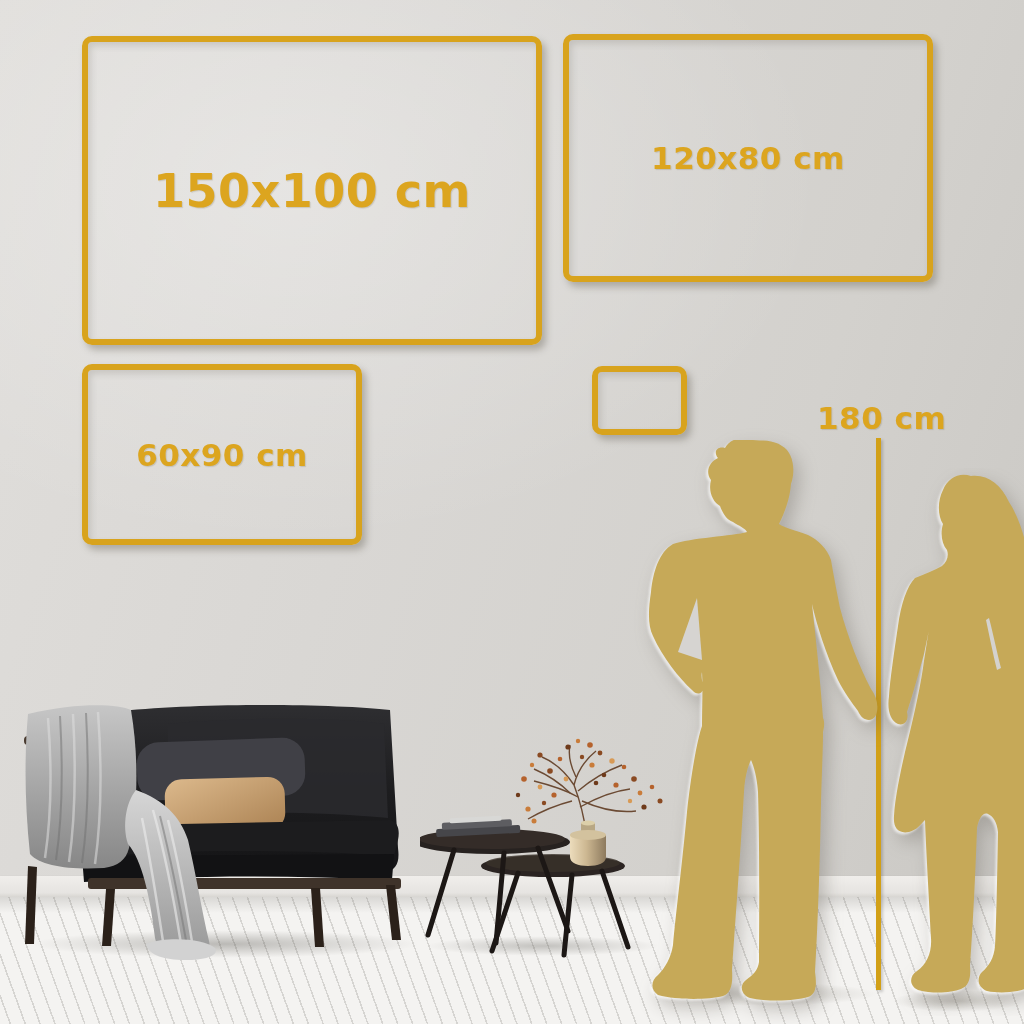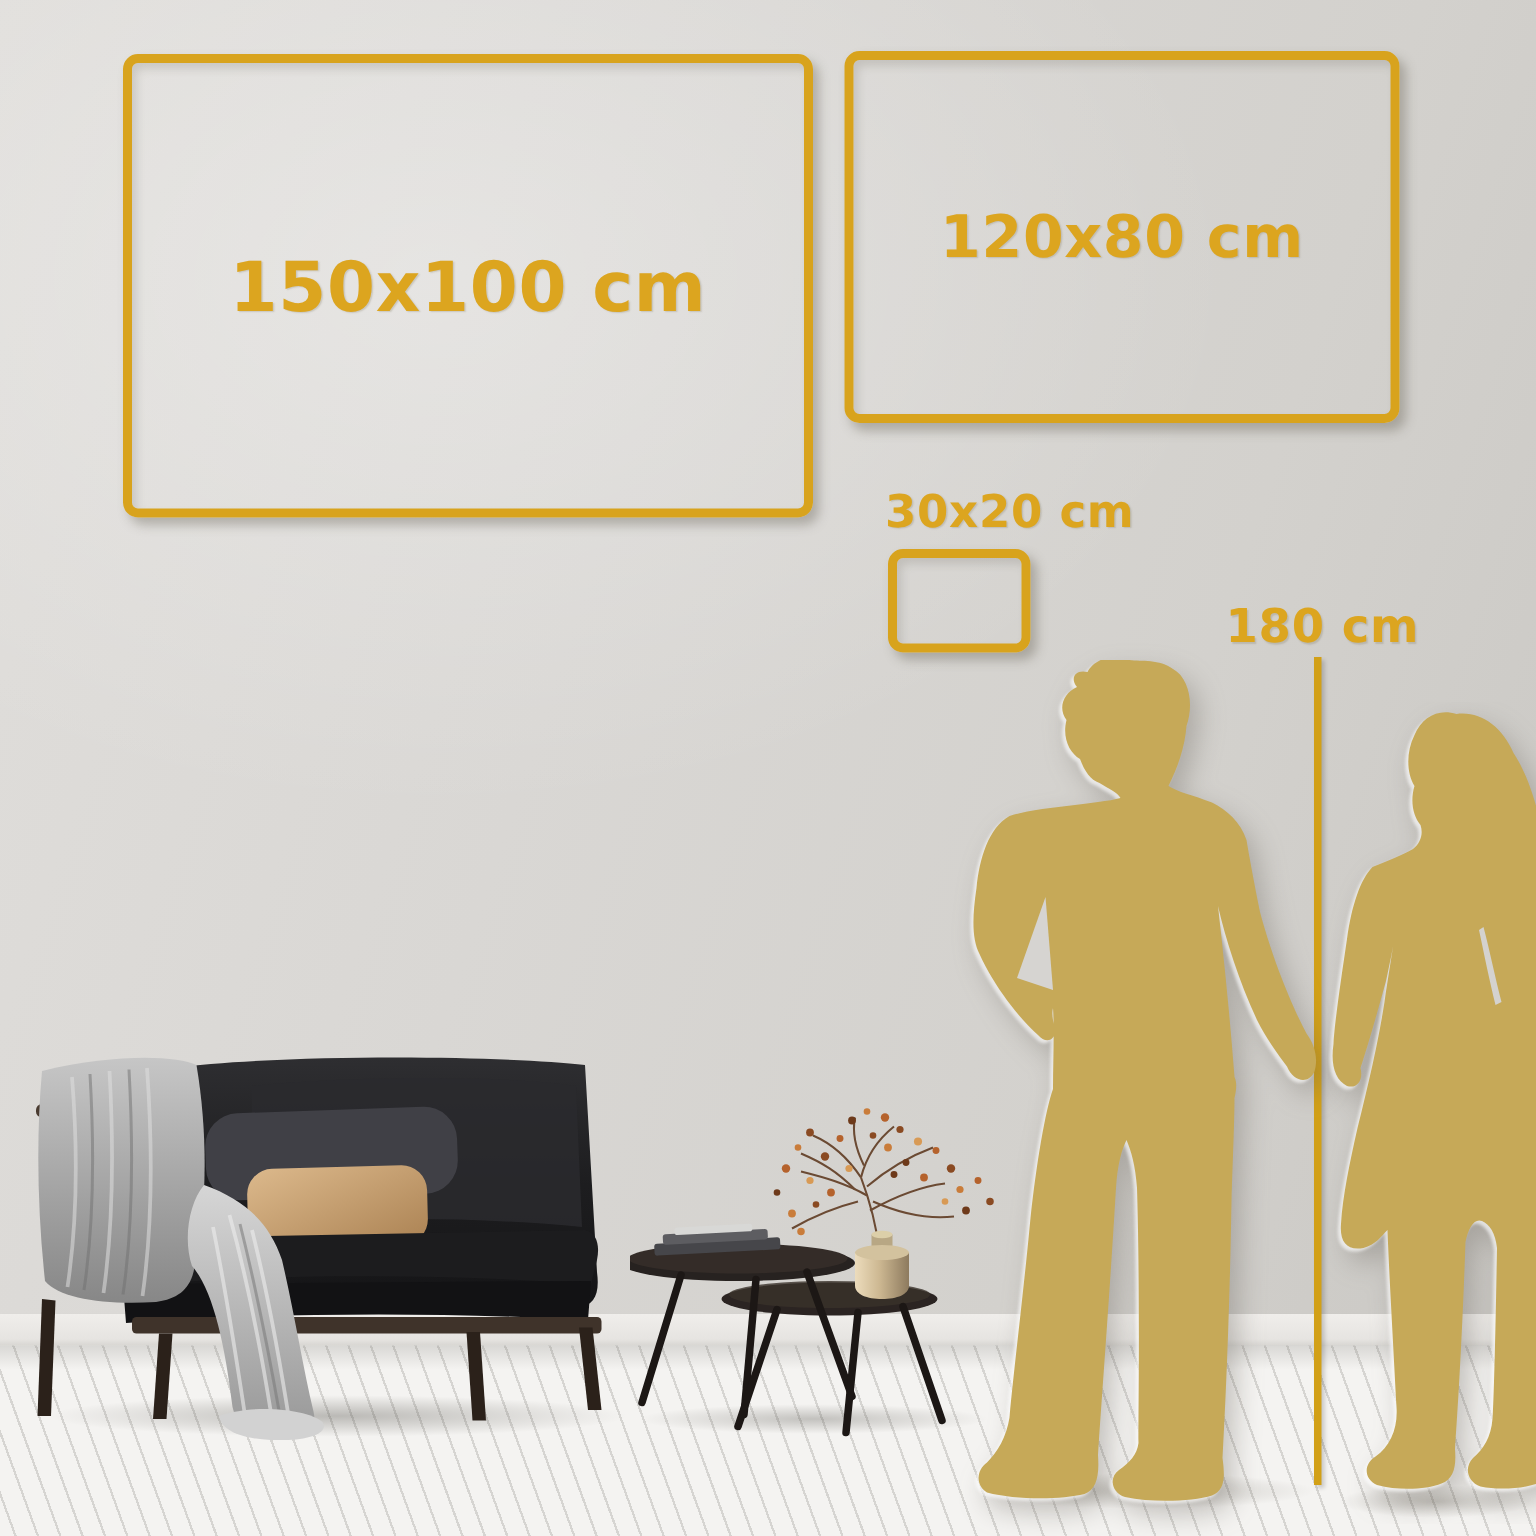--- a/index.html
+++ b/index.html
@@ -67,7 +67,7 @@
     <span class="size-label" style="font-size:46px;">150x100 cm</span>
   </div>
   <div class="frame" style="left:563px;top:34px;width:358px;height:236px;">
-    <span class="size-label" style="font-size:39px;">120x80 cm</span>
+    <span class="size-label" style="font-size:31px;">120x80 cm</span>
   </div>
   <div class="frame" style="left:592px;top:366px;width:83px;height:57px;"></div>
   <div class="floating-label" style="left:590px;top:324px;font-size:30px;">30x20 cm</div>

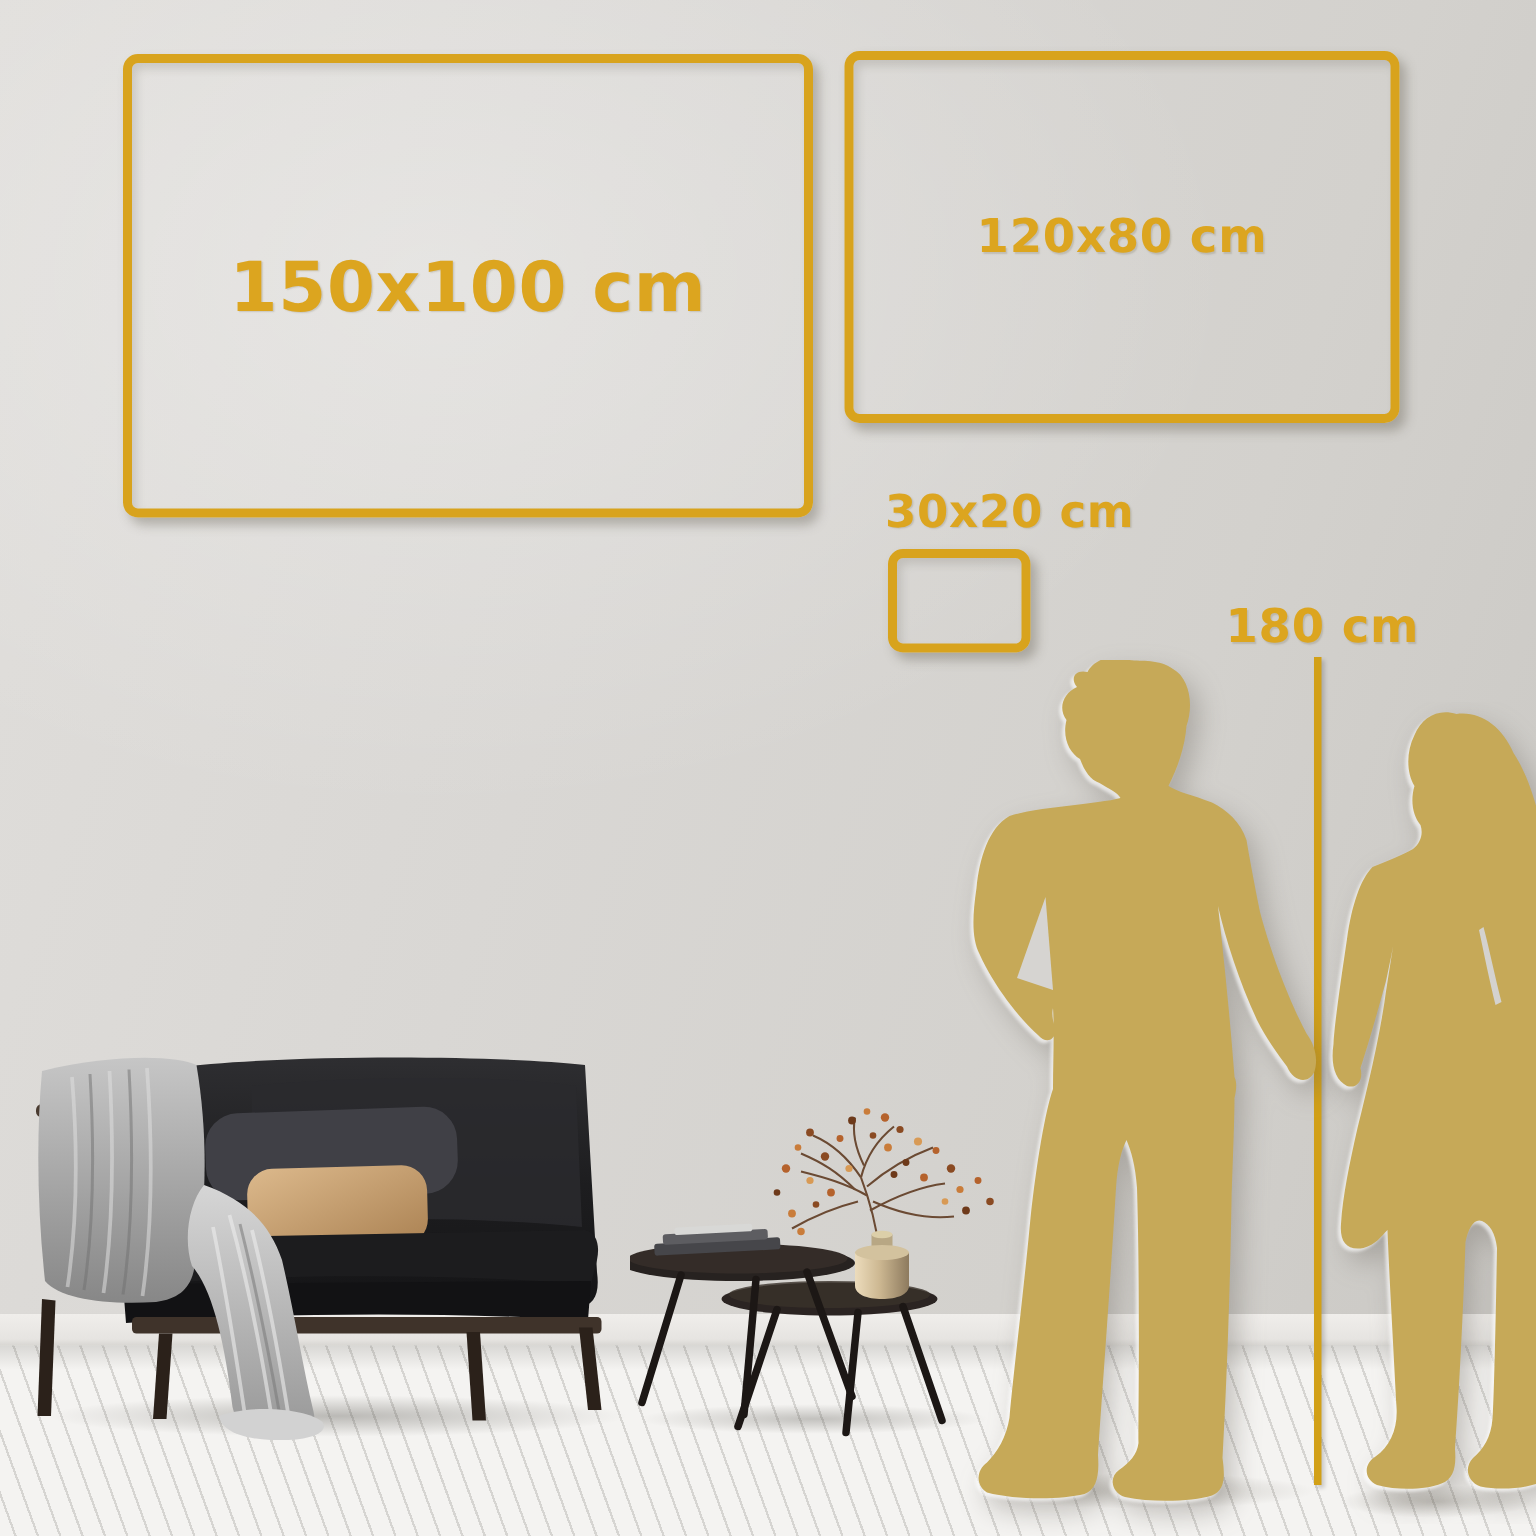--- a/index.html
+++ b/index.html
@@ -70,7 +70,6 @@
     <span class="size-label" style="font-size:31px;">120x80 cm</span>
   </div>
   <div class="frame" style="left:592px;top:366px;width:83px;height:57px;"></div>
-  <div class="floating-label" style="left:590px;top:324px;font-size:30px;">30x20 cm</div>
 
   <div class="floating-label" style="left:817px;top:400px;width:125px;text-align:right;font-size:31px;">180 cm</div>
   <div class="height-line"></div>

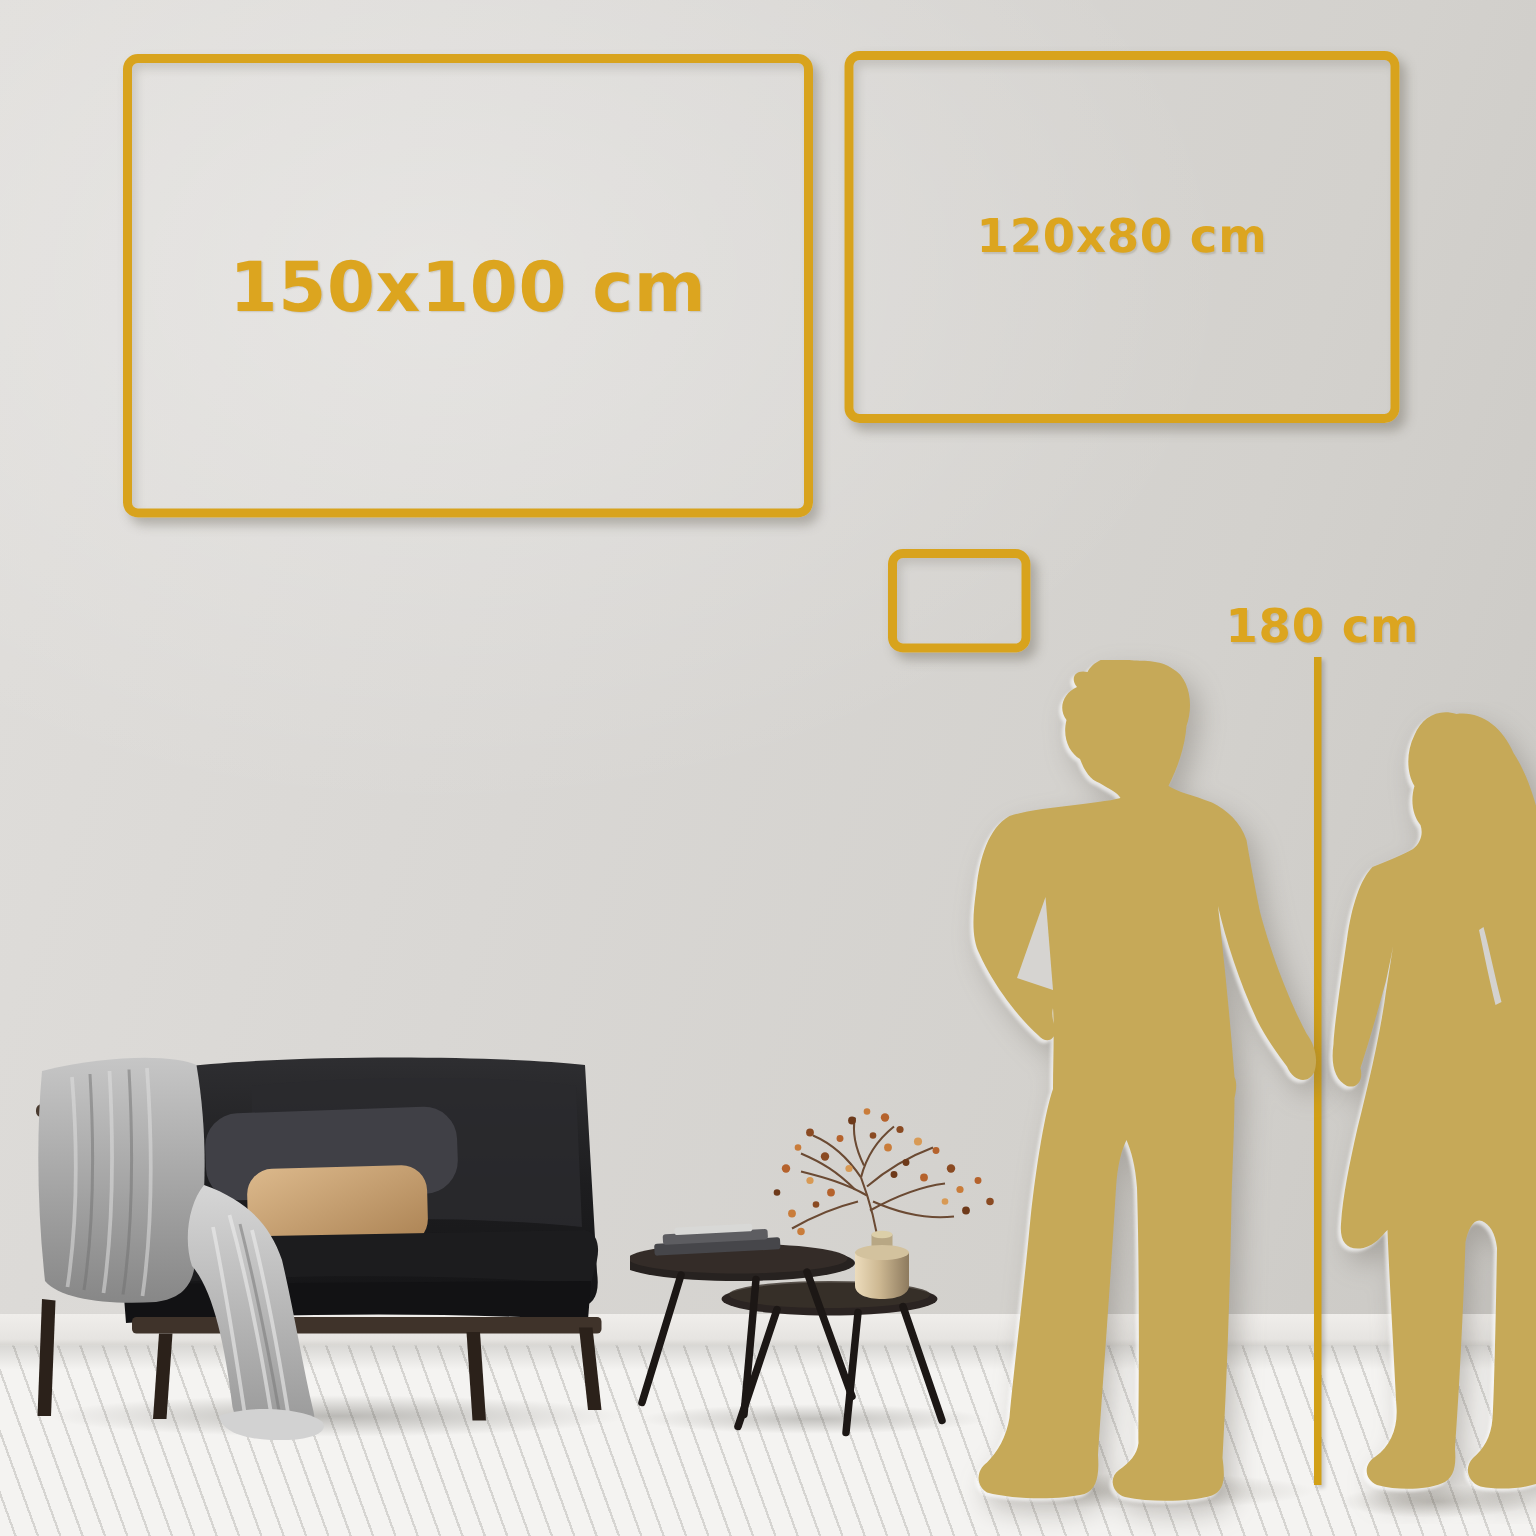--- a/index.html
+++ b/index.html
@@ -68,6 +68,9 @@
   </div>
   <div class="frame" style="left:563px;top:34px;width:358px;height:236px;">
     <span class="size-label" style="font-size:31px;">120x80 cm</span>
+  </div>
+  <div class="frame" style="left:82px;top:364px;width:268px;height:169px;">
+    <span class="size-label" style="font-size:31px;">60x90 cm</span>
   </div>
   <div class="frame" style="left:592px;top:366px;width:83px;height:57px;"></div>
 

